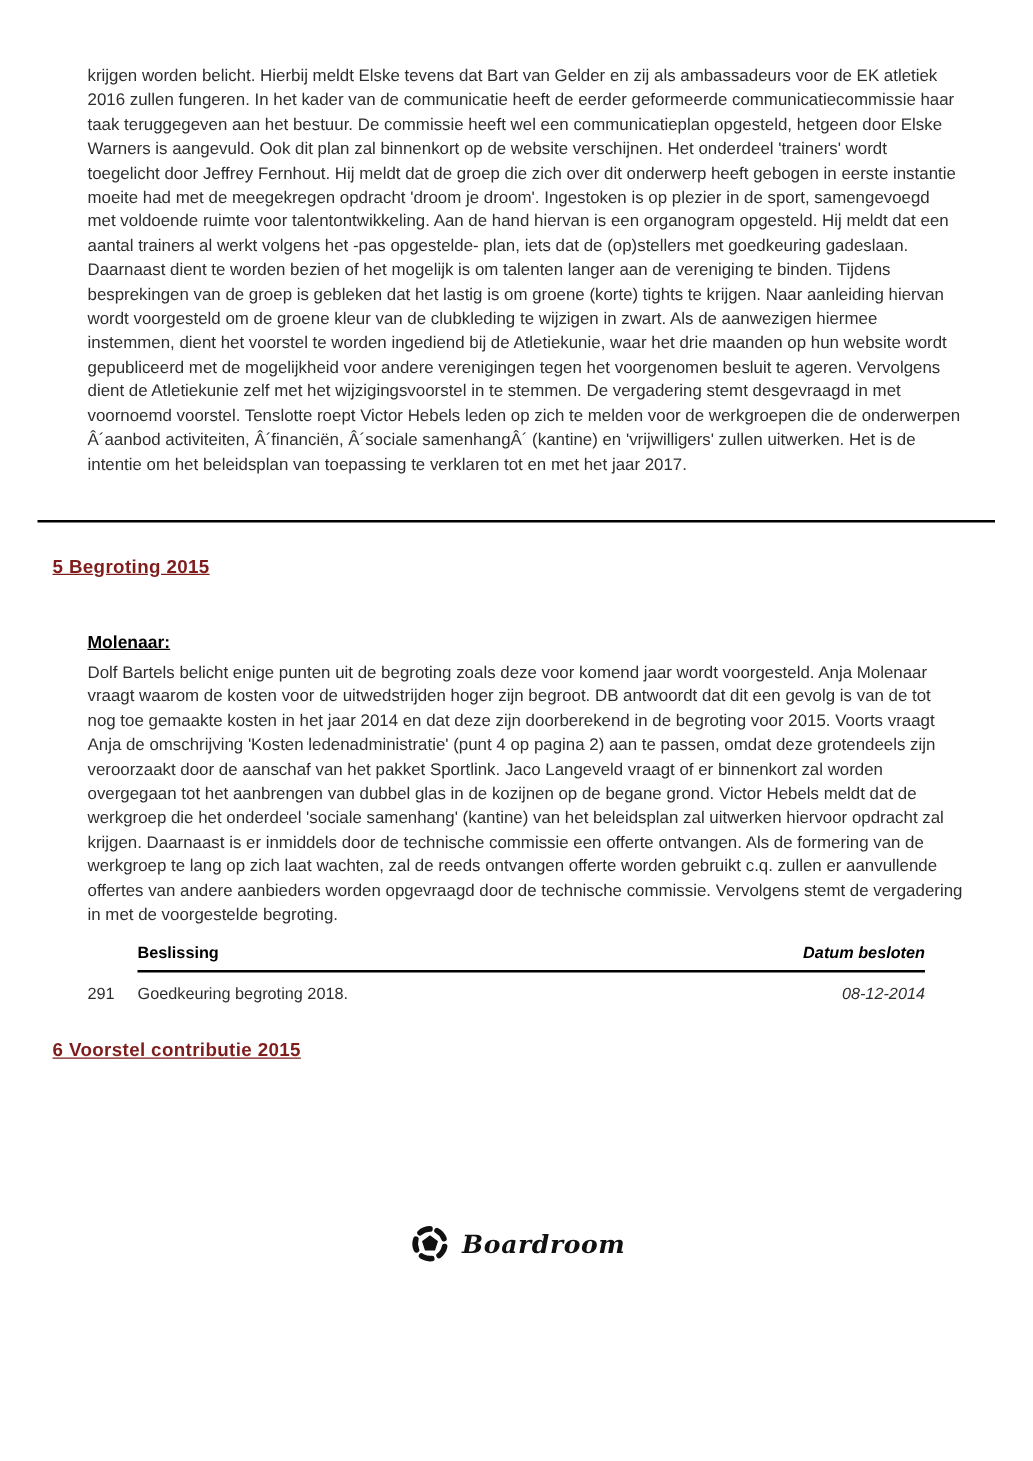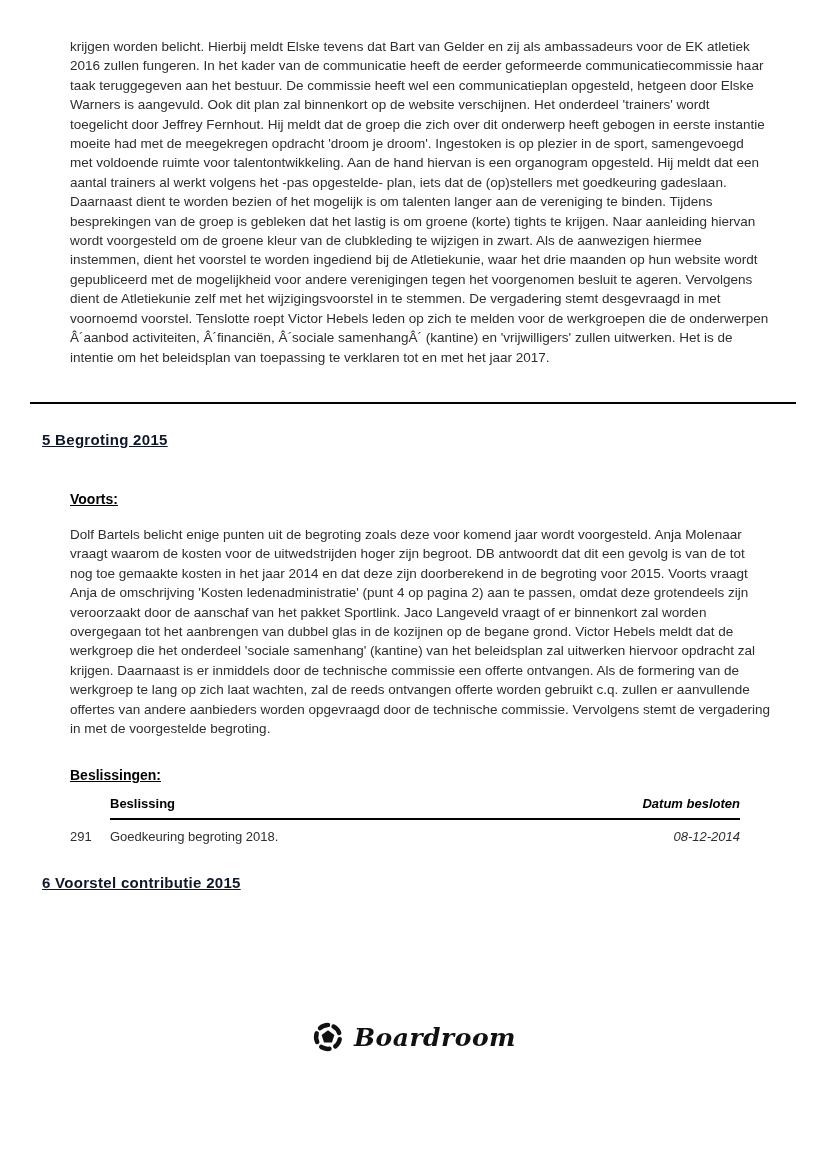--- a/index.html
+++ b/index.html
@@ -16,7 +16,7 @@
     box-sizing: border-box;
     width: 674px;
     height: 1169px;
-    padding: 37px 26px 0 42px;
+    padding: 51px 26px 0 42px;
   }
   .body-text {
     margin: 0 0 0 28px;

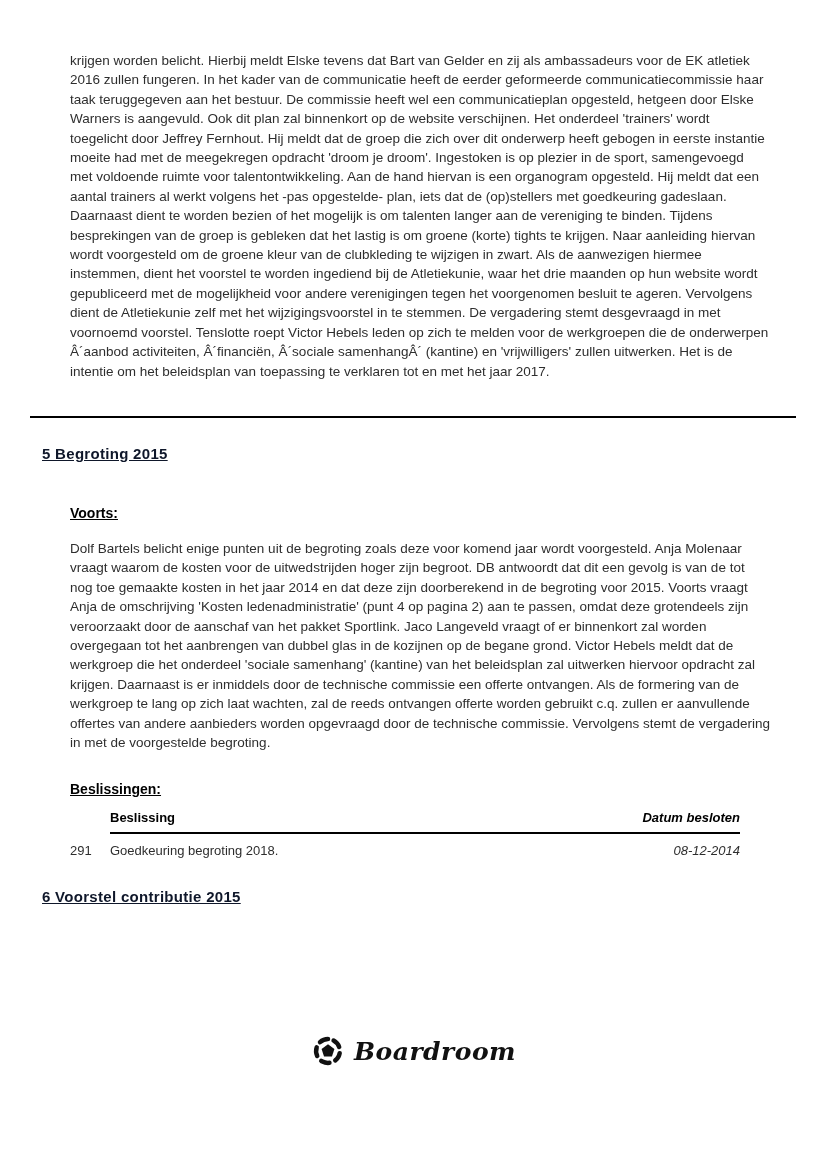--- a/index.html
+++ b/index.html
@@ -35,7 +35,7 @@
     margin: 27px 0 0 0;
     font-size: 15px;
     font-weight: bold;
-    color: #0f172a;
+    color: #7f1d1d;
     text-decoration: underline;
     letter-spacing: 0.3px;
   }

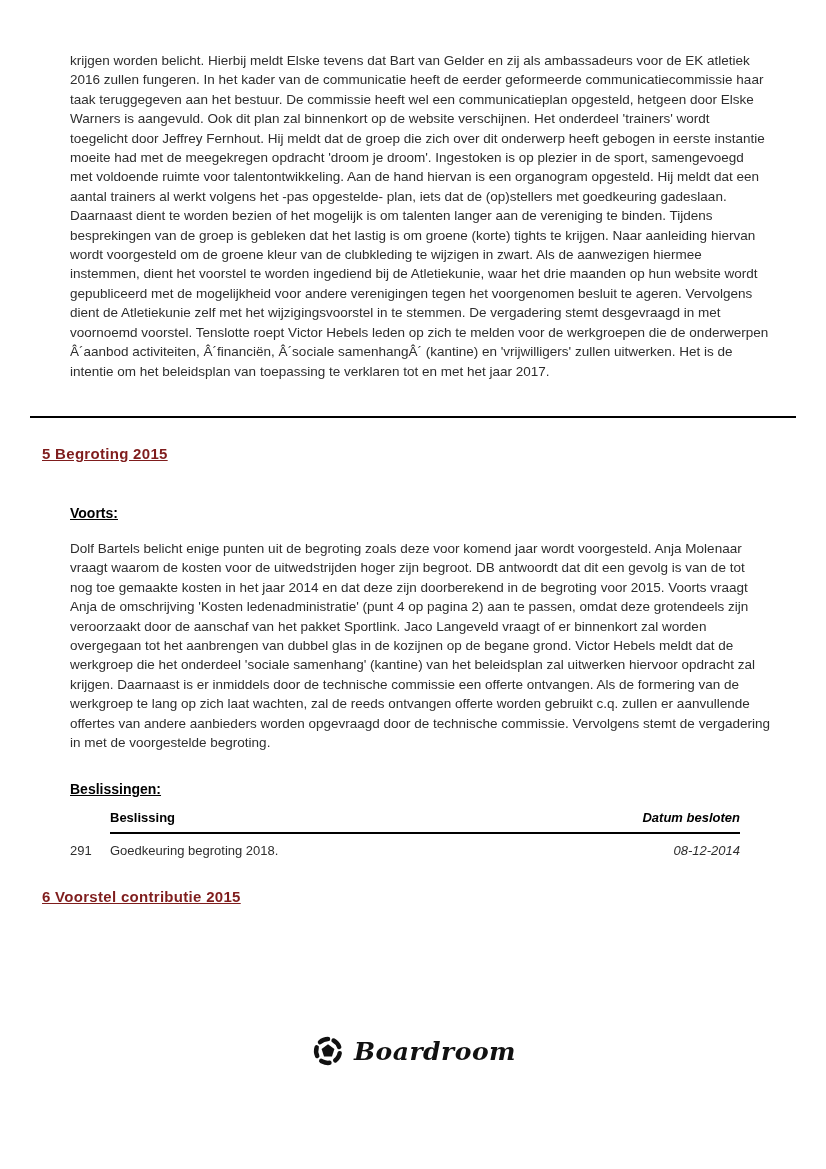--- a/index.html
+++ b/index.html
@@ -109,7 +109,7 @@
 
   <h2 class="section-heading">5 Begroting 2015</h2>
 
-  <h3 class="sub-heading">Voorts:</h3>
+  <h3 class="sub-heading">Molenaar:</h3>
 
   <p class="body-text notulen">Dolf Bartels belicht enige punten uit de begroting zoals deze voor komend jaar wordt voorgesteld. Anja Molenaar vraagt waarom de kosten voor de uitwedstrijden hoger zijn begroot. DB antwoordt dat dit een gevolg is van de tot nog toe gemaakte kosten in het jaar 2014 en dat deze zijn doorberekend in de begroting voor 2015. Voorts vraagt Anja de omschrijving 'Kosten ledenadministratie' (punt 4 op pagina 2) aan te passen, omdat deze grotendeels zijn veroorzaakt door de aanschaf van het pakket Sportlink. Jaco Langeveld vraagt of er binnenkort zal worden overgegaan tot het aanbrengen van dubbel glas in de kozijnen op de begane grond. Victor Hebels meldt dat de werkgroep die het onderdeel 'sociale samenhang' (kantine) van het beleidsplan zal uitwerken hiervoor opdracht zal krijgen. Daarnaast is er inmiddels door de technische commissie een offerte ontvangen. Als de formering van de werkgroep te lang op zich laat wachten, zal de reeds ontvangen offerte worden gebruikt c.q. zullen er aanvullende offertes van andere aanbieders worden opgevraagd door de technische commissie. Vervolgens stemt de vergadering in met de voorgestelde begroting.</p>
 

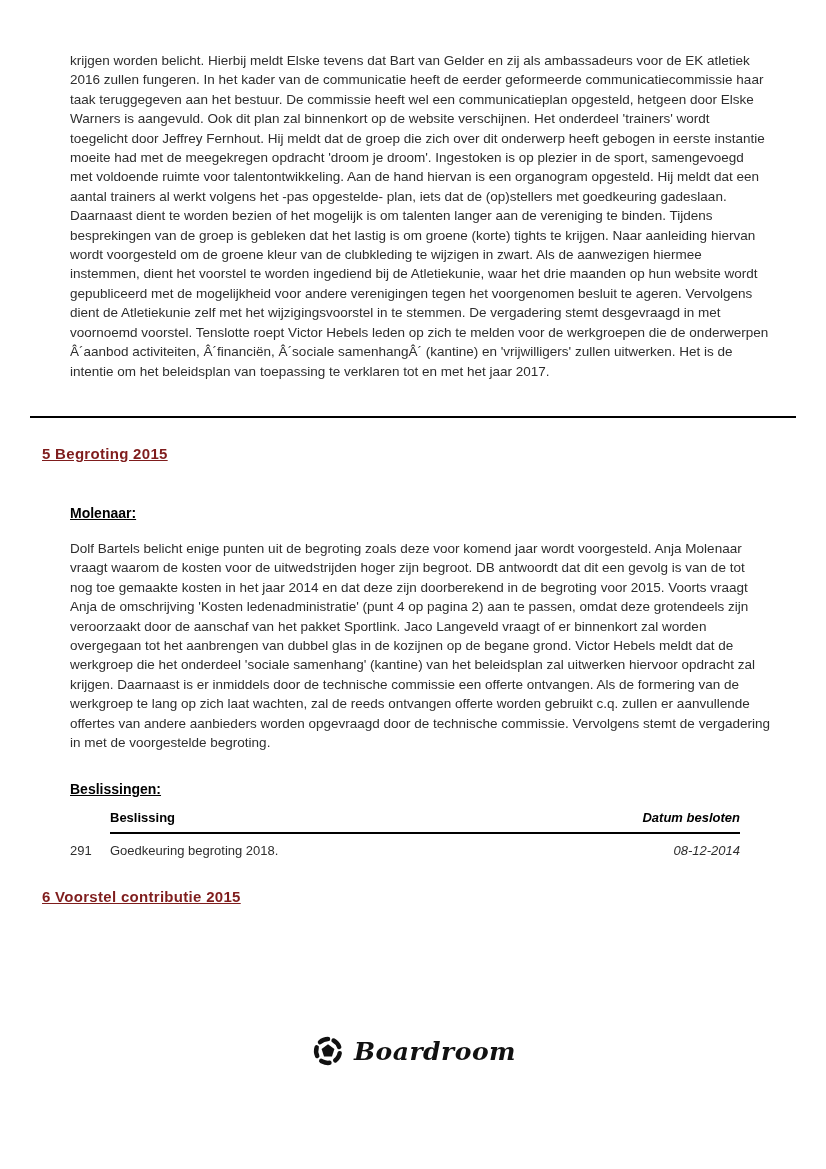--- a/index.html
+++ b/index.html
@@ -48,7 +48,7 @@
     text-decoration: underline;
   }
   .sub-heading.beslissingen { margin-top: 29px; }
-  .body-text.notulen { margin-top: 18px; }
+  .body-text.notulen { margin-top: 7px; }
   .decision-table {
     margin: 13px 0 16px 28px;
     width: 670px;

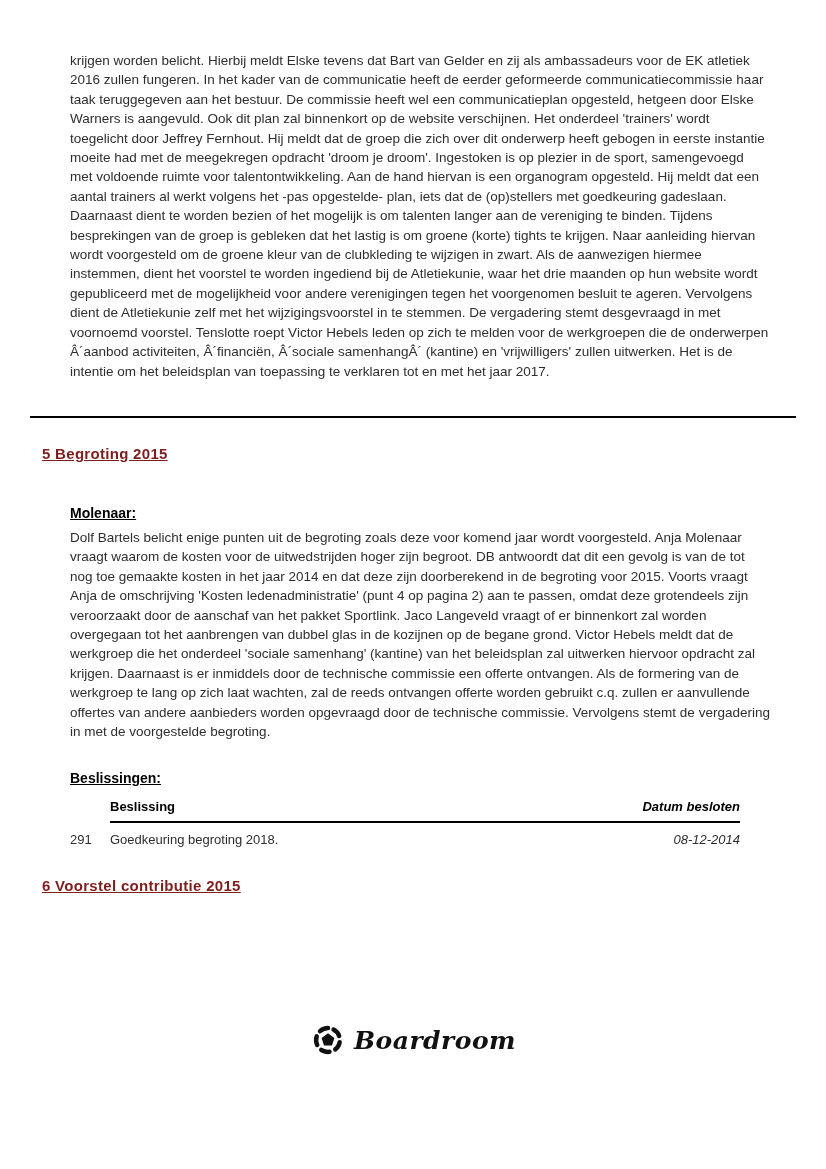--- a/index.html
+++ b/index.html
@@ -113,7 +113,6 @@
 
   <p class="body-text notulen">Dolf Bartels belicht enige punten uit de begroting zoals deze voor komend jaar wordt voorgesteld. Anja Molenaar vraagt waarom de kosten voor de uitwedstrijden hoger zijn begroot. DB antwoordt dat dit een gevolg is van de tot nog toe gemaakte kosten in het jaar 2014 en dat deze zijn doorberekend in de begroting voor 2015. Voorts vraagt Anja de omschrijving 'Kosten ledenadministratie' (punt 4 op pagina 2) aan te passen, omdat deze grotendeels zijn veroorzaakt door de aanschaf van het pakket Sportlink. Jaco Langeveld vraagt of er binnenkort zal worden overgegaan tot het aanbrengen van dubbel glas in de kozijnen op de begane grond. Victor Hebels meldt dat de werkgroep die het onderdeel 'sociale samenhang' (kantine) van het beleidsplan zal uitwerken hiervoor opdracht zal krijgen. Daarnaast is er inmiddels door de technische commissie een offerte ontvangen. Als de formering van de werkgroep te lang op zich laat wachten, zal de reeds ontvangen offerte worden gebruikt c.q. zullen er aanvullende offertes van andere aanbieders worden opgevraagd door de technische commissie. Vervolgens stemt de vergadering in met de voorgestelde begroting.</p>
 
-  <h3 class="sub-heading beslissingen">Beslissingen:</h3>
 
   <div class="decision-table">
     <div class="t-row t-head">

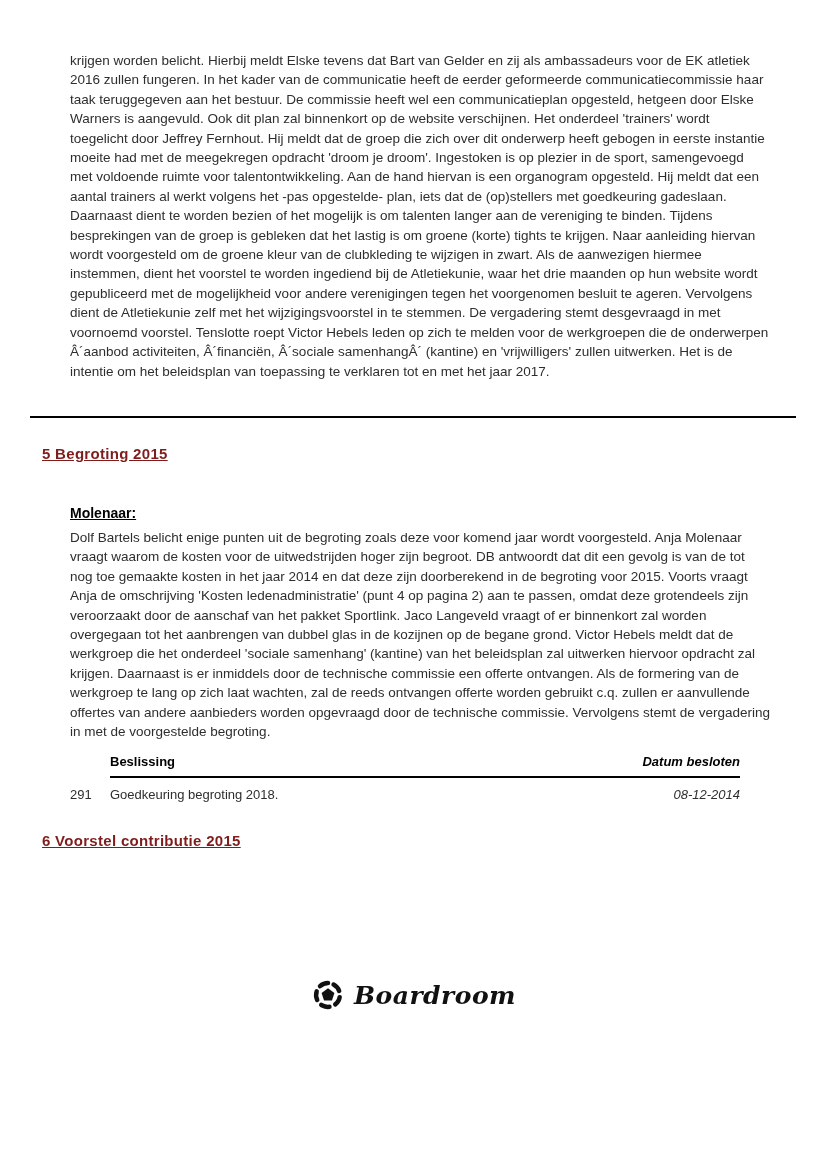--- a/index.html
+++ b/index.html
@@ -84,7 +84,7 @@
     font-family: "DejaVu Serif", serif;
     font-style: italic;
     font-weight: bold;
-    font-size: 25px;
+    font-size: 20px;
     color: #111111;
     letter-spacing: 0.5px;
   }

